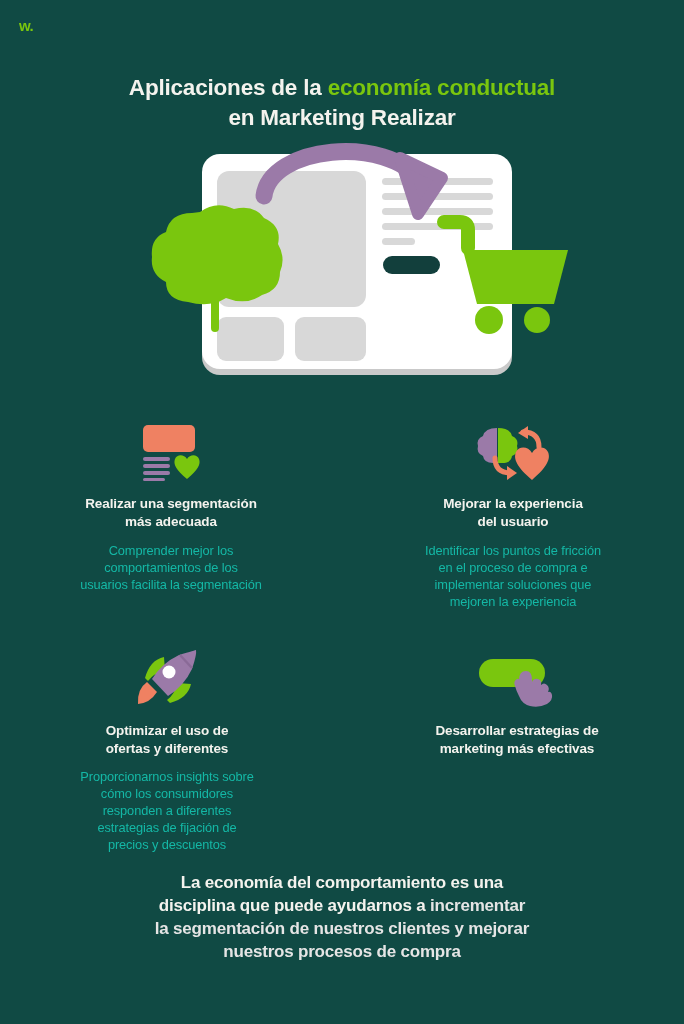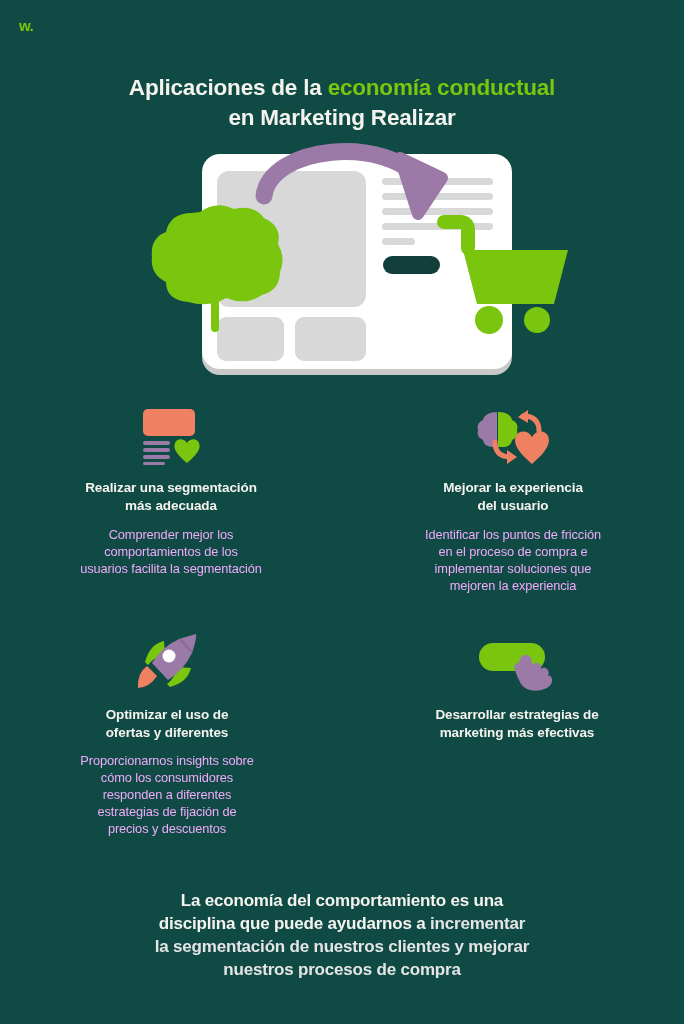--- a/index.html
+++ b/index.html
@@ -58,7 +58,7 @@
   .cards {
     position: absolute;
     left: 0;
-    top: 399px;
+    top: 415px;
     width: 684px;
   }
   .card-row {

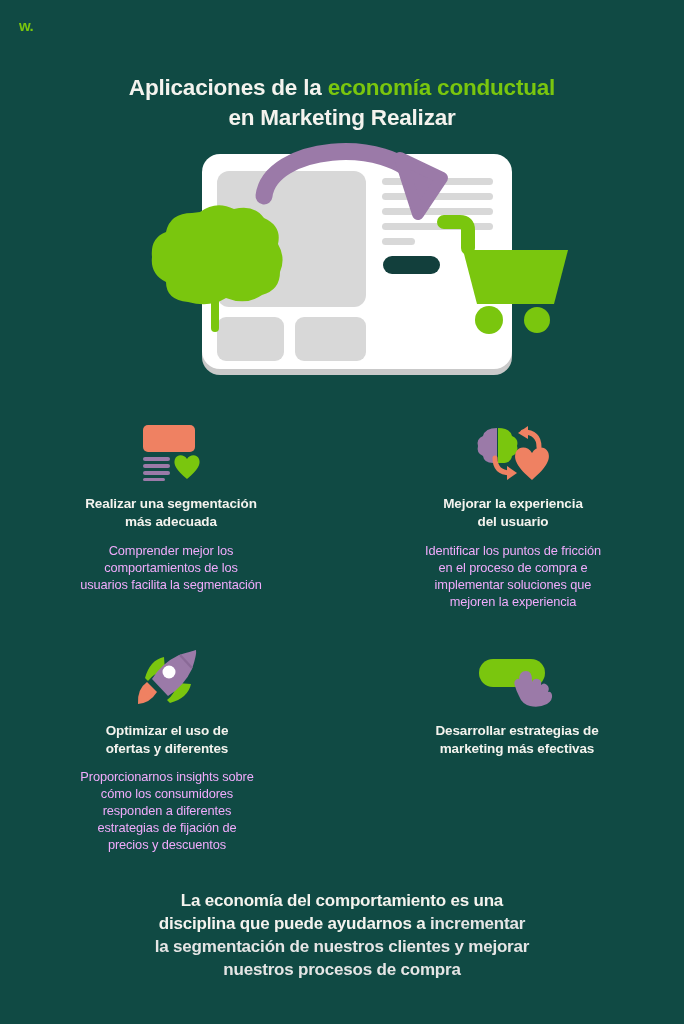--- a/index.html
+++ b/index.html
@@ -91,7 +91,7 @@
   }
   .card-body {
     font-size: 12.8px;
-    color: #f0abfc;
+    color: #14b8a6;
     line-height: 1.33;
     letter-spacing: -0.1px;
   }

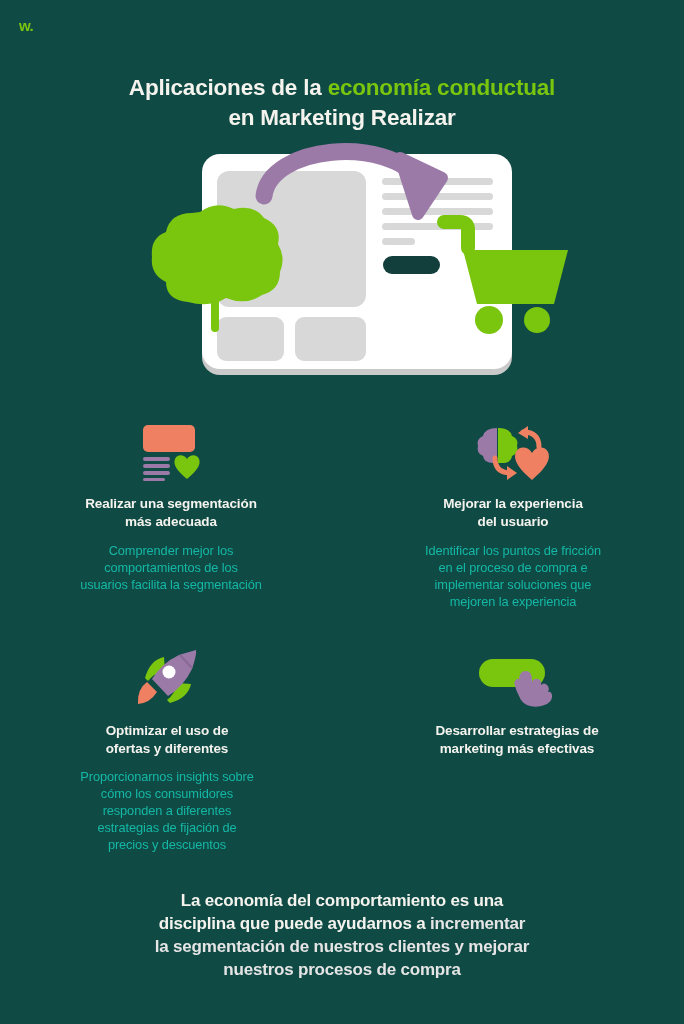--- a/index.html
+++ b/index.html
@@ -102,7 +102,7 @@
   .footer {
     position: absolute;
     left: 0;
-    top: 890px;
+    top: 872px;
     width: 684px;
     text-align: center;
     font-size: 17px;

